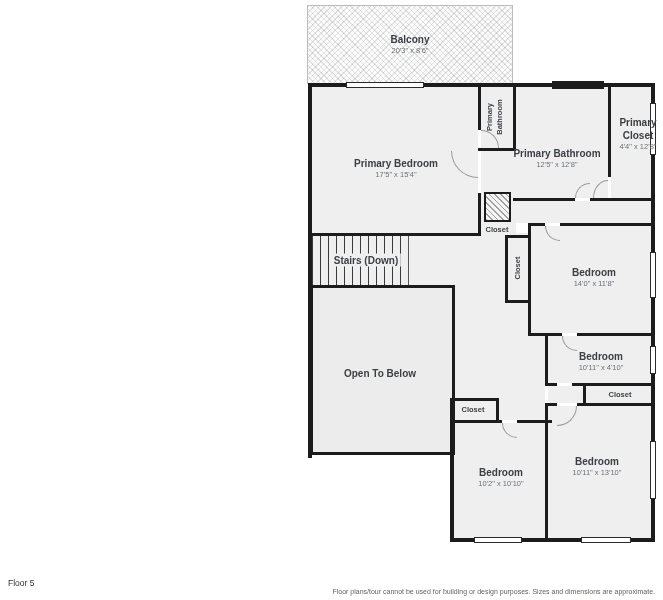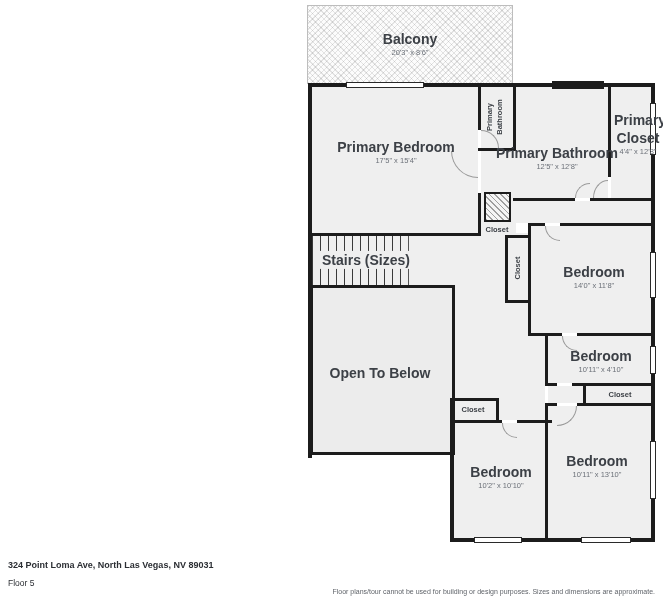--- a/index.html
+++ b/index.html
@@ -21,7 +21,7 @@
        color:#43474e;white-space:nowrap;}
   .lbl.wrap{white-space:normal;}
   .lbl.vert{transform:translate(-50%,-50%) rotate(-90deg);}
-  .rname{font-size:14px;font-weight:700;color:#3c4046;}
+  .rname{font-size:10px;font-weight:700;color:#3c4046;}
   .rdims{font-size:7.5px;font-weight:400;color:#6b7078;}
   .sm .rname{font-size:7.5px;}
   .chip .rname{background:#efefef;padding:0 3px;}

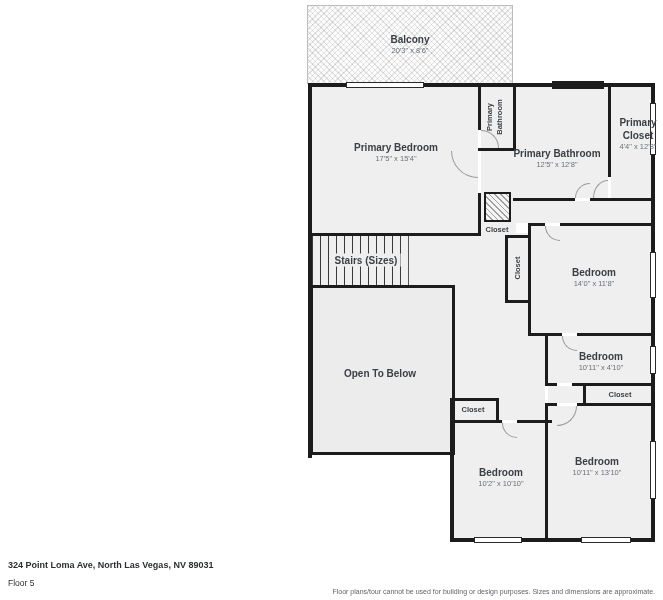--- a/index.html
+++ b/index.html
@@ -125,7 +125,7 @@
     <div class="rname">Balcony</div>
     <div class="rdims">20'3" x 8'6"</div>
   </div>
-  <div class="lbl" style="left:396px;top:152px">
+  <div class="lbl" style="left:396px;top:168px">
     <div class="rname">Primary Bedroom</div>
     <div class="rdims">17'5" x 15'4"</div>
   </div>

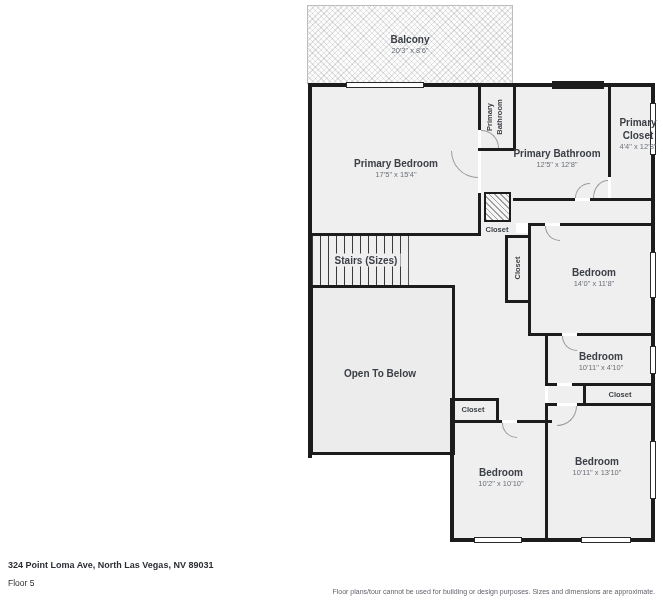--- a/index.html
+++ b/index.html
@@ -151,7 +151,7 @@
     <div class="rdims">14'0" x 11'8"</div>
   </div>
   <div class="lbl chip" style="left:366px;top:260px">
-    <div class="rname">Stairs (Sizes)</div>
+    <div class="rname">Stairs (Down)</div>
   </div>
   <div class="lbl" style="left:380px;top:373px">
     <div class="rname">Open To Below</div>

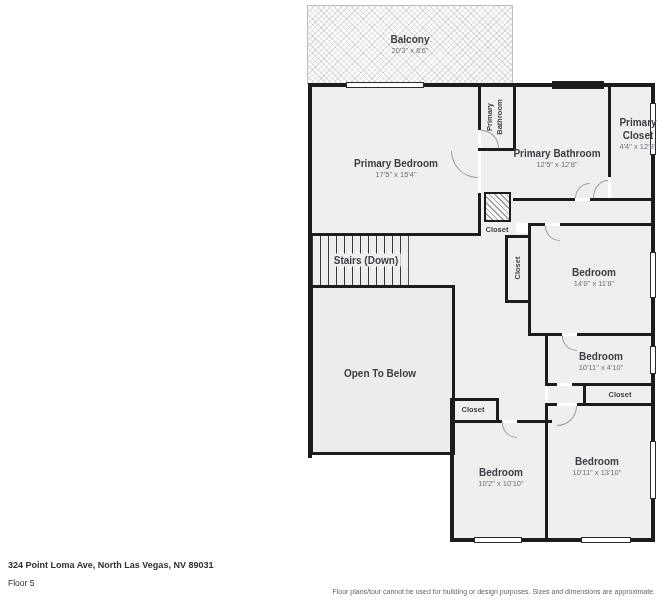--- a/index.html
+++ b/index.html
@@ -175,7 +175,6 @@
     <div class="rdims">10'11" x 13'10"</div>
   </div>
 
-  <div class="addr">324 Point Loma Ave, North Las Vegas, NV 89031</div>
   <div class="floor">Floor 5</div>
   <div class="disclaimer">Floor plans/tour cannot be used for building or design purposes. Sizes and dimensions are approximate.</div>
 

